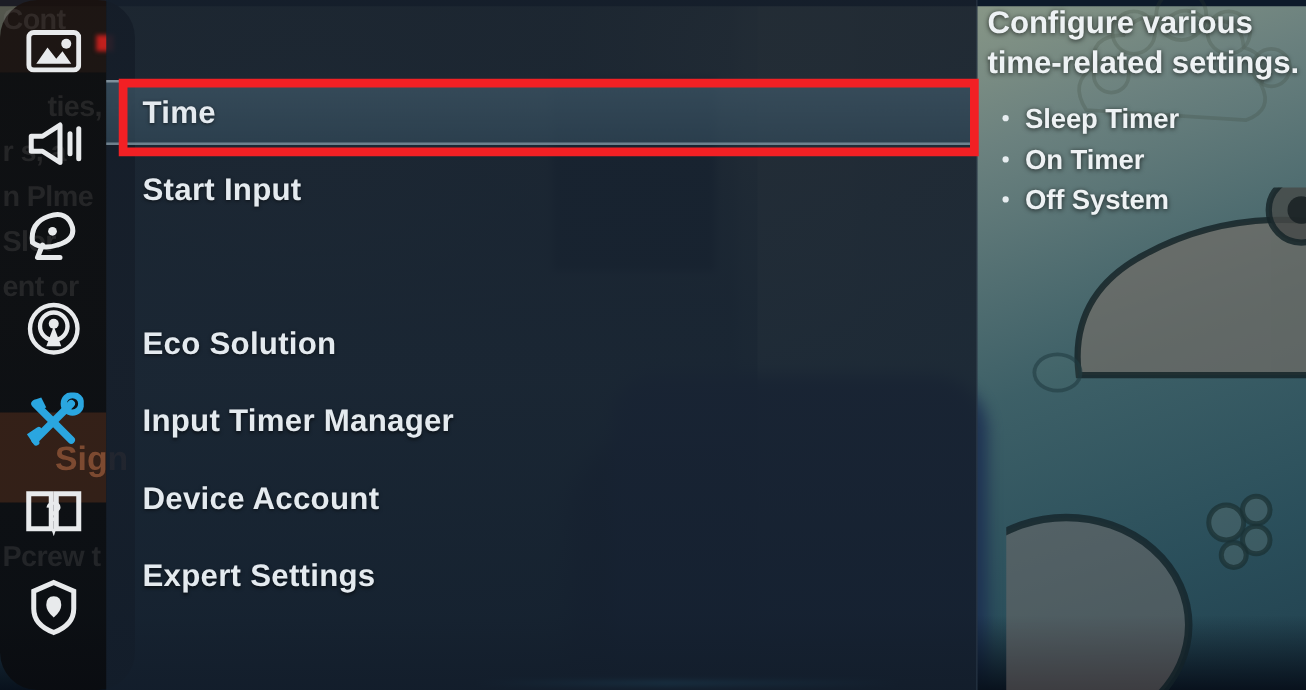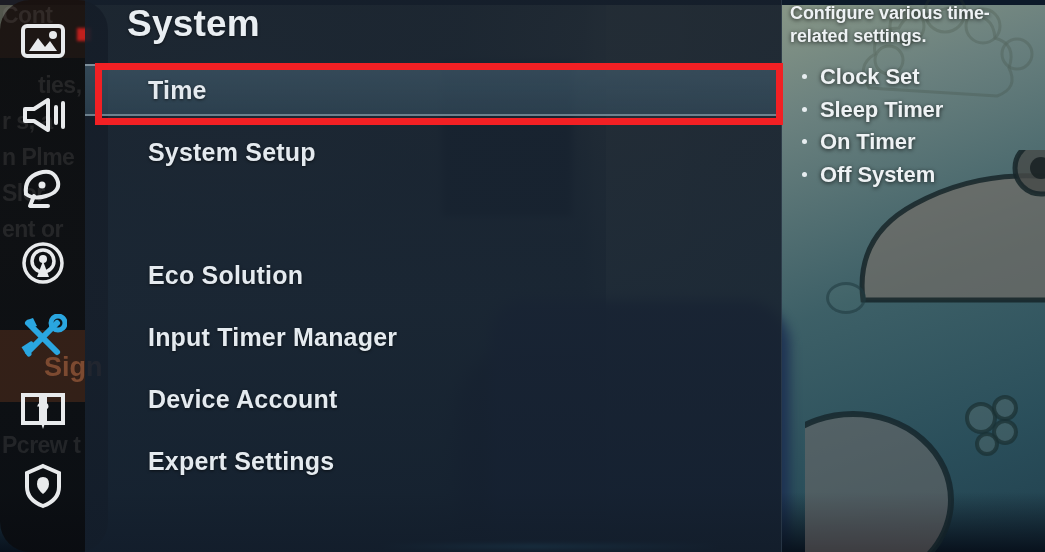--- a/index.html
+++ b/index.html
@@ -414,7 +414,6 @@
   </div>
 
   <div id="menu-panel">
-    <div id="panel-title">System</div>
 
     <div class="menu-item selected" style="top:64px">Time</div>
     <div class="menu-item" style="top:126px">System Setup</div>

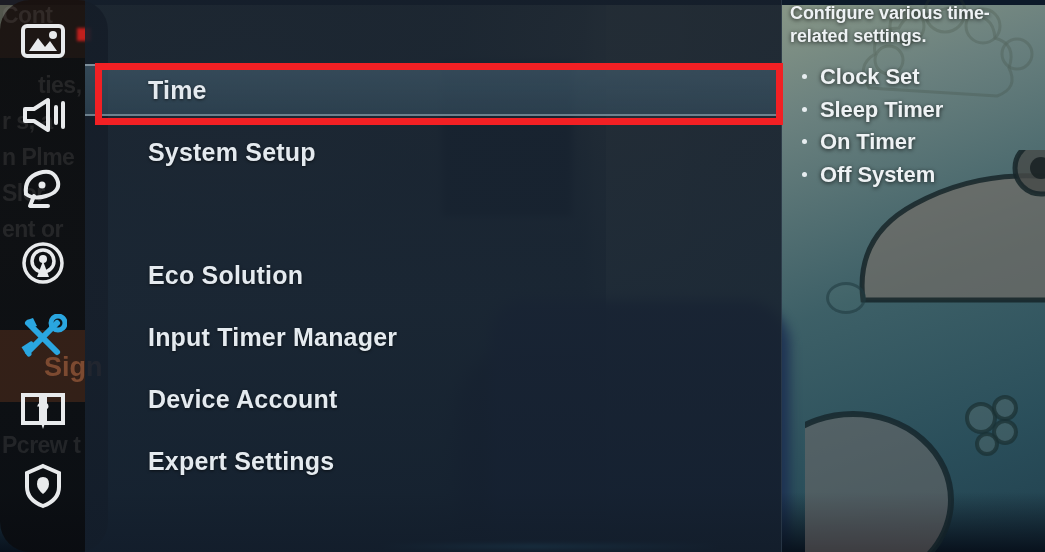--- a/index.html
+++ b/index.html
@@ -265,7 +265,7 @@
     z-index: 30;
   }
   #desc-text {
-    font-size: 18px;
+    font-size: 25px;
     font-weight: bold;
     line-height: 1.28;
     letter-spacing: -0.1px;

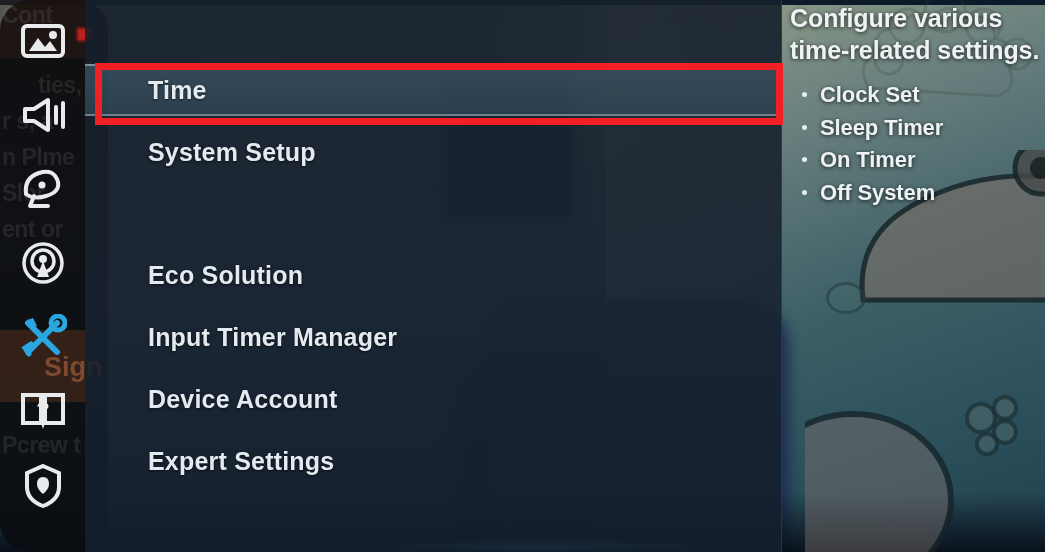--- a/index.html
+++ b/index.html
@@ -228,7 +228,7 @@
     height: 52px;
     display: flex;
     align-items: center;
-    padding-left: 63px;
+    padding-left: 29px;
     box-sizing: border-box;
     font-size: 25px;
     font-weight: bold;

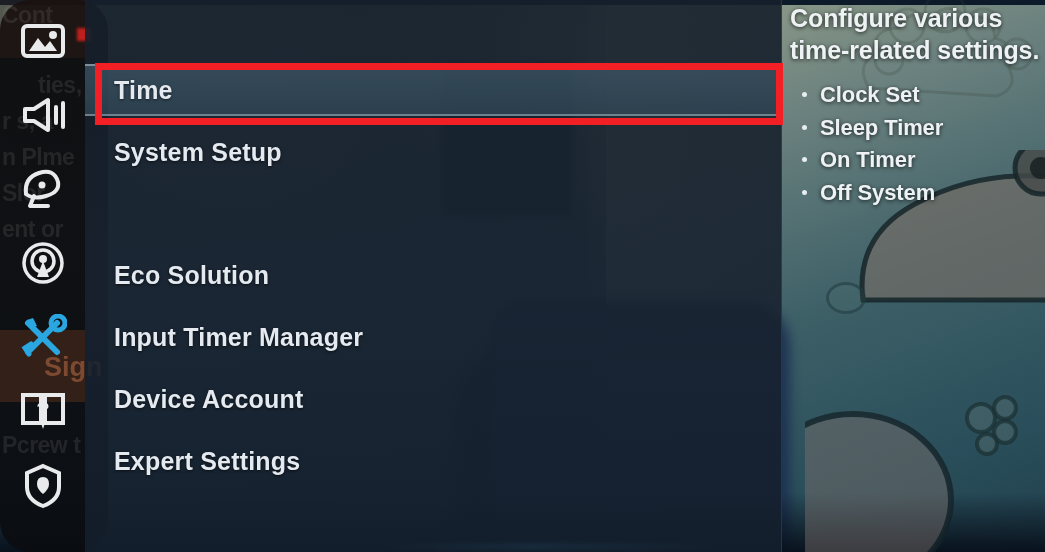--- a/index.html
+++ b/index.html
@@ -428,7 +428,6 @@
   <div id="desc-panel">
     <div id="desc-text">Configure various time-related settings.</div>
     <ul id="desc-list">
-      <li>Clock Set</li>
       <li>Sleep Timer</li>
       <li>On Timer</li>
       <li>Off System</li>

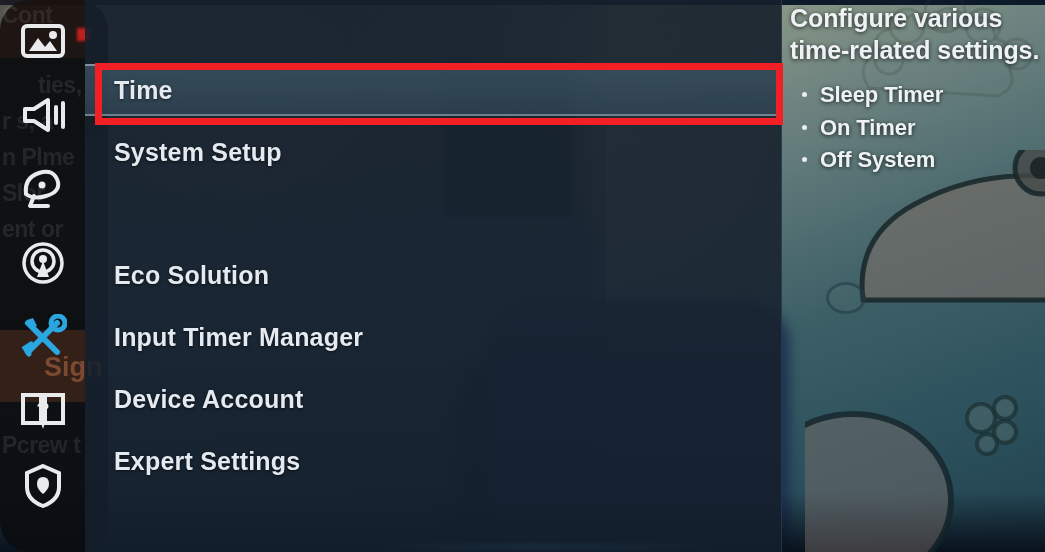--- a/index.html
+++ b/index.html
@@ -416,7 +416,7 @@
   <div id="menu-panel">
 
     <div class="menu-item selected" style="top:64px">Time</div>
-    <div class="menu-item" style="top:126px">System Setup</div>
+    <div class="menu-item" style="top:126px">Start Input</div>
     <div class="menu-item" style="top:249px">Eco Solution</div>
     <div class="menu-item" style="top:311px">Input Timer Manager</div>
     <div class="menu-item" style="top:373px">Device Account</div>

